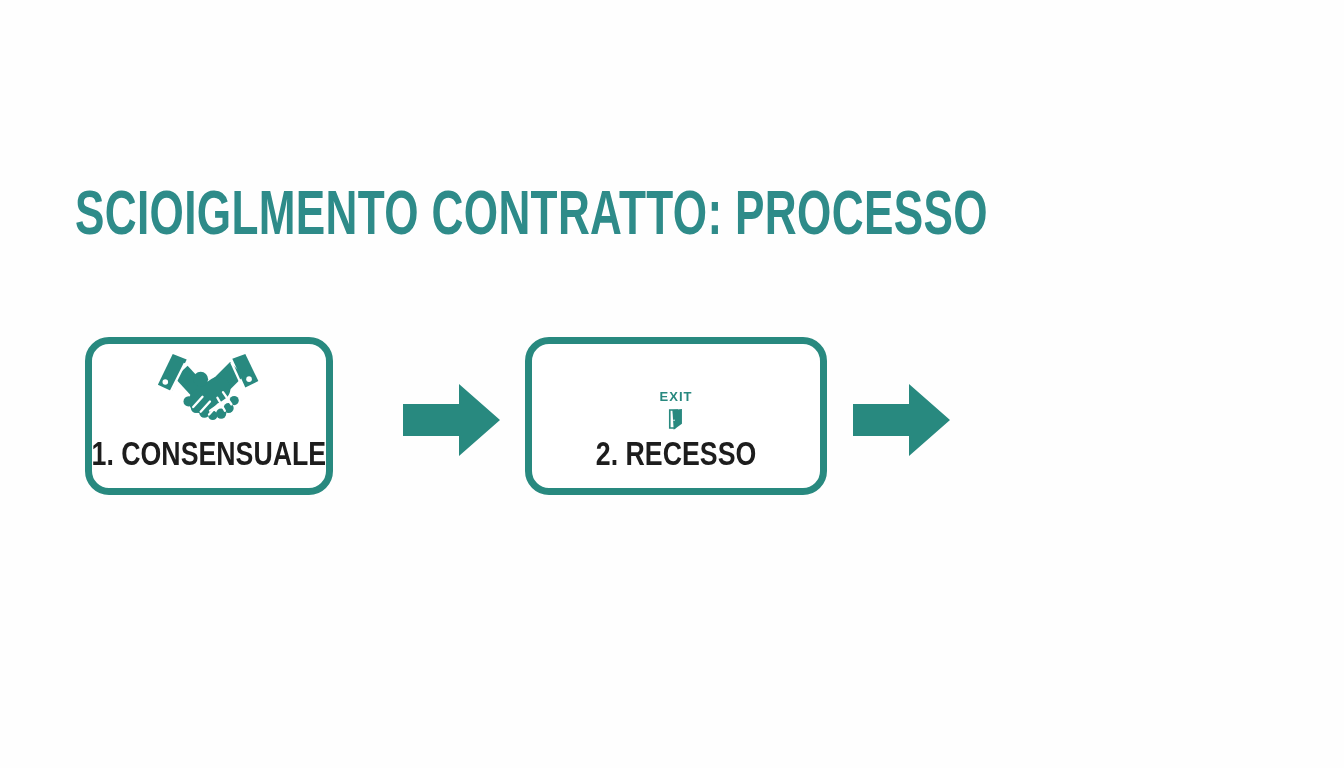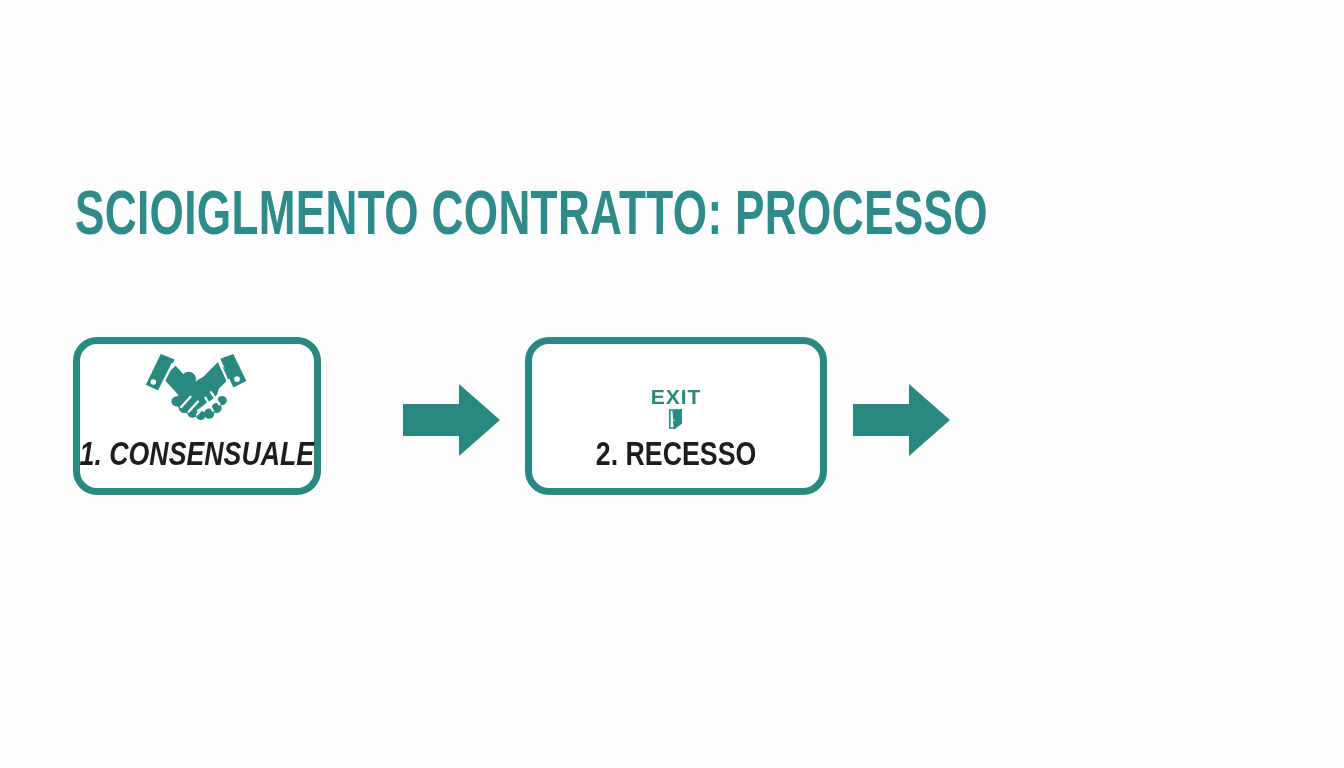--- a/index.html
+++ b/index.html
@@ -58,7 +58,7 @@
   }
   .exit-caption {
     font-weight: bold;
-    font-size: 21px;
+    font-size: 13px;
     line-height: 17px;
     letter-spacing: 1px;
     color: var(--accent, #28897f);

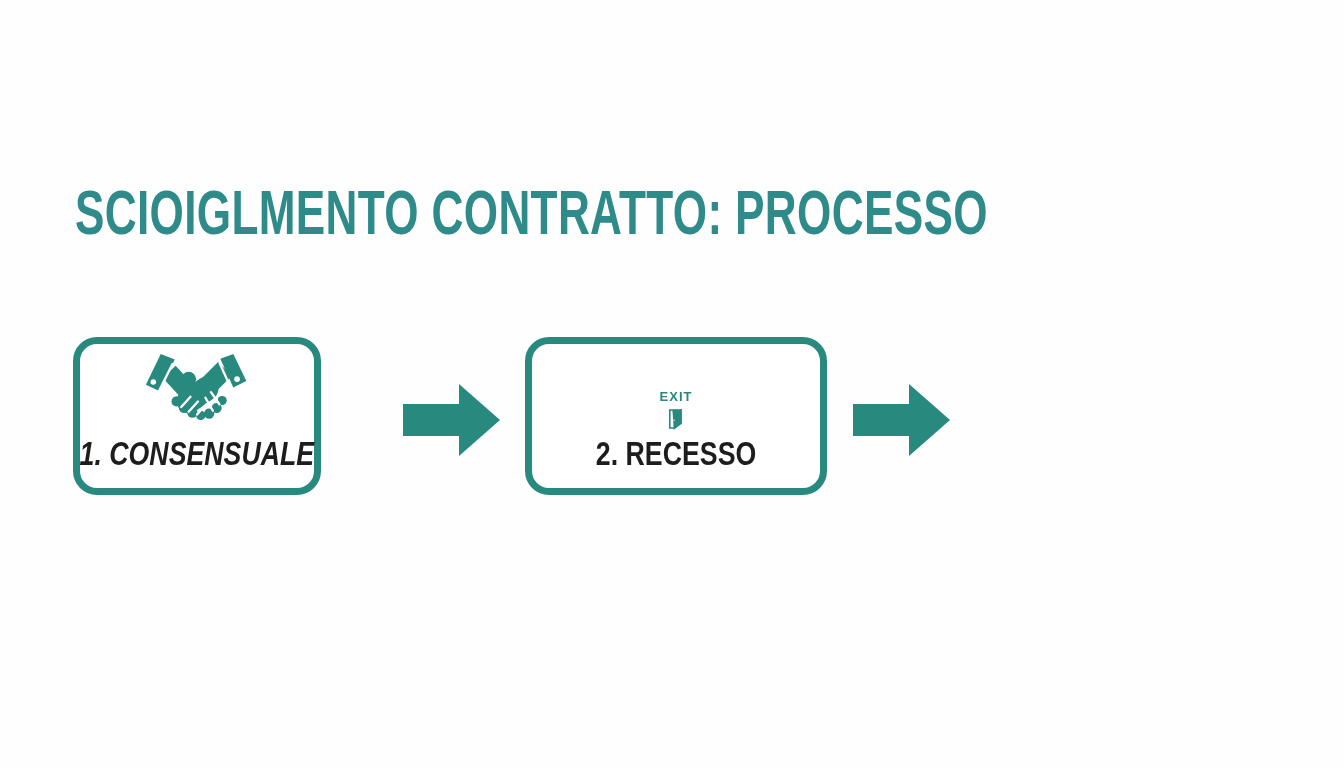--- a/index.html
+++ b/index.html
@@ -44,7 +44,7 @@
     flex-direction: column;
     align-items: center;
   }
-  .step-1 { left: 73px;  width: 248px; font-style: italic; }
+  .step-1 { left: 85px;  width: 248px; }
   .step-2 { left: 525px; width: 302px; }
   .step-3 { left: 973px; width: 310px; }
   .icon-area {

